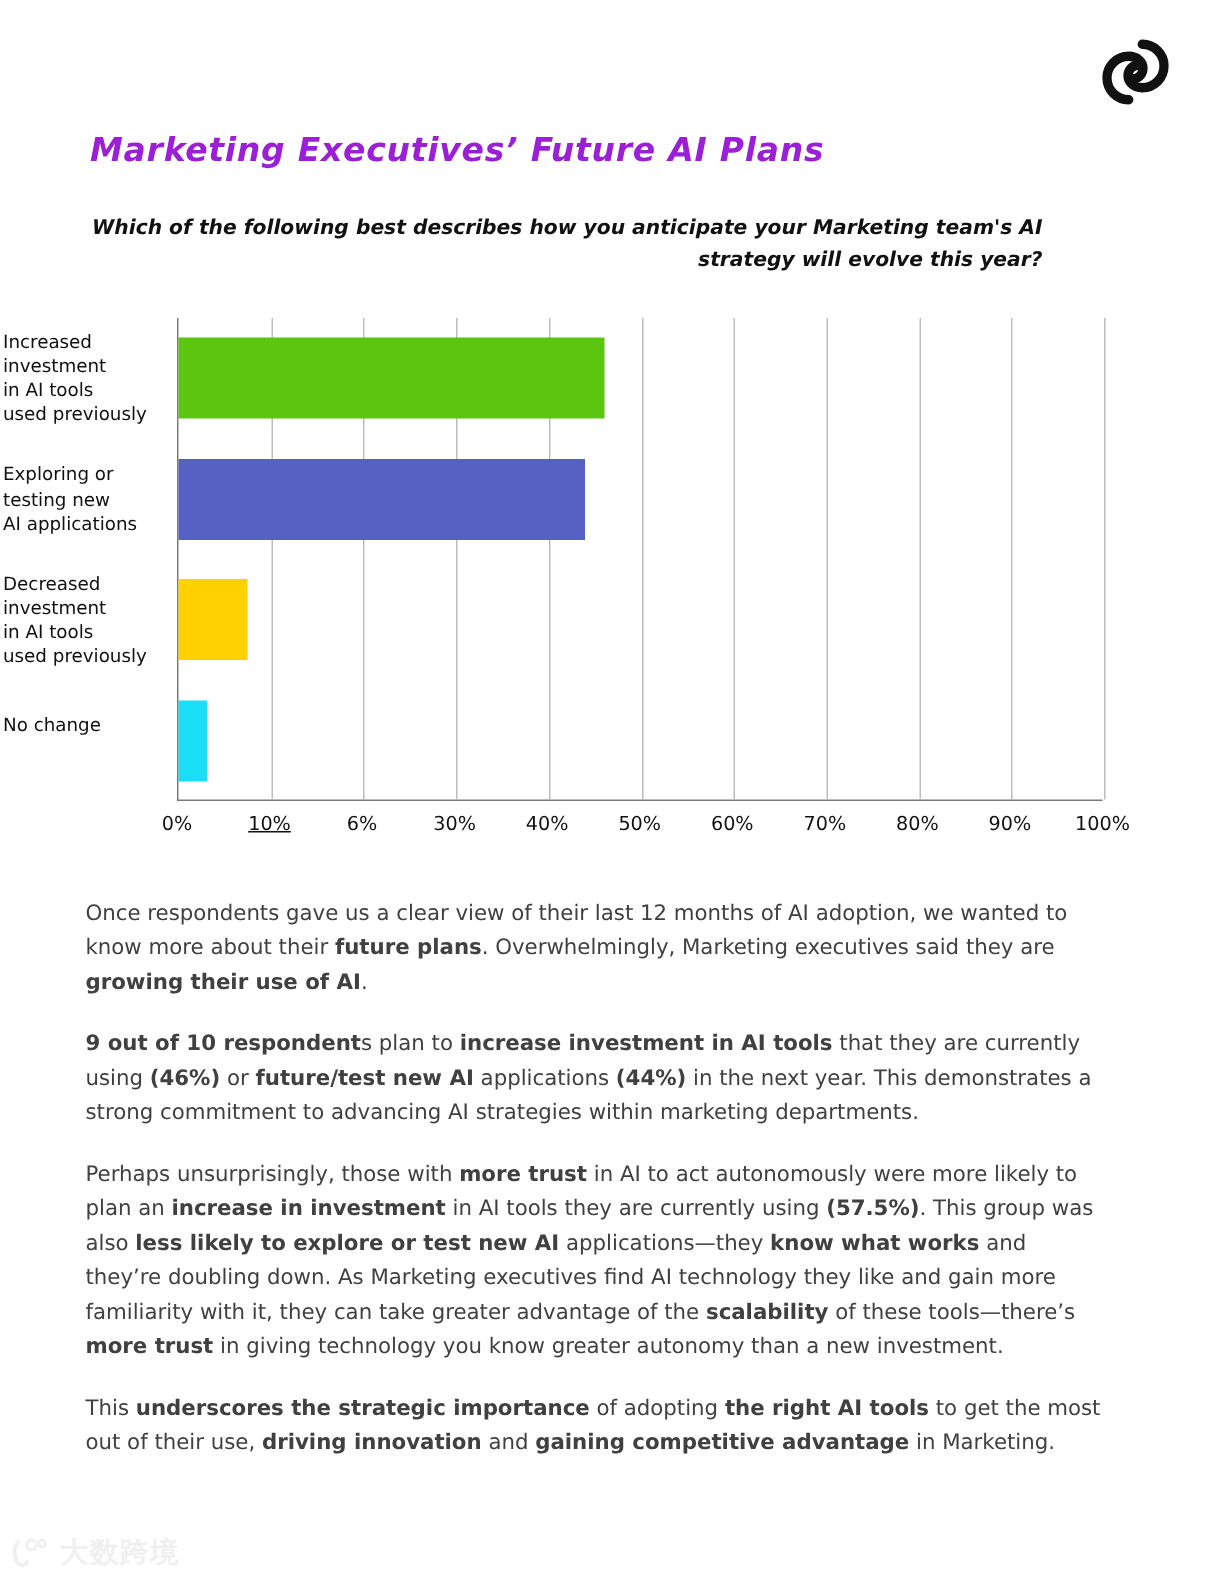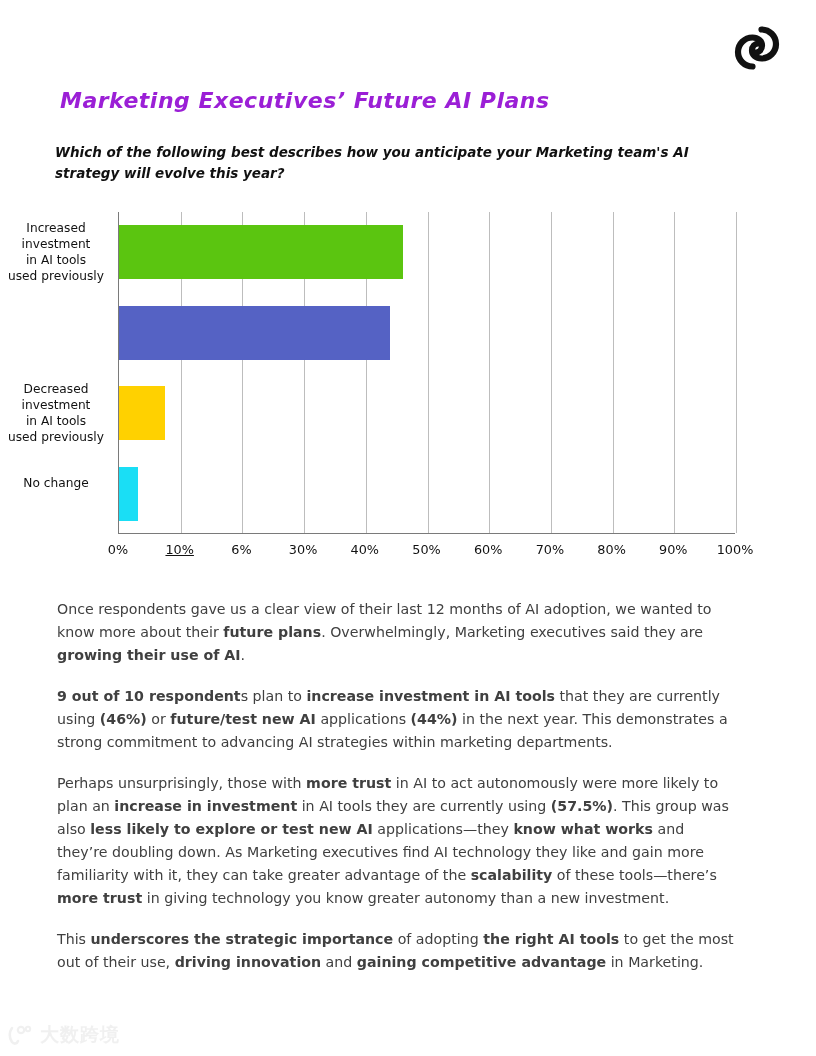--- a/index.html
+++ b/index.html
@@ -50,6 +50,7 @@
     font-weight: bold;
     line-height: 1.55;
     color: #111111;
+    text-align: right;
   }
 
   

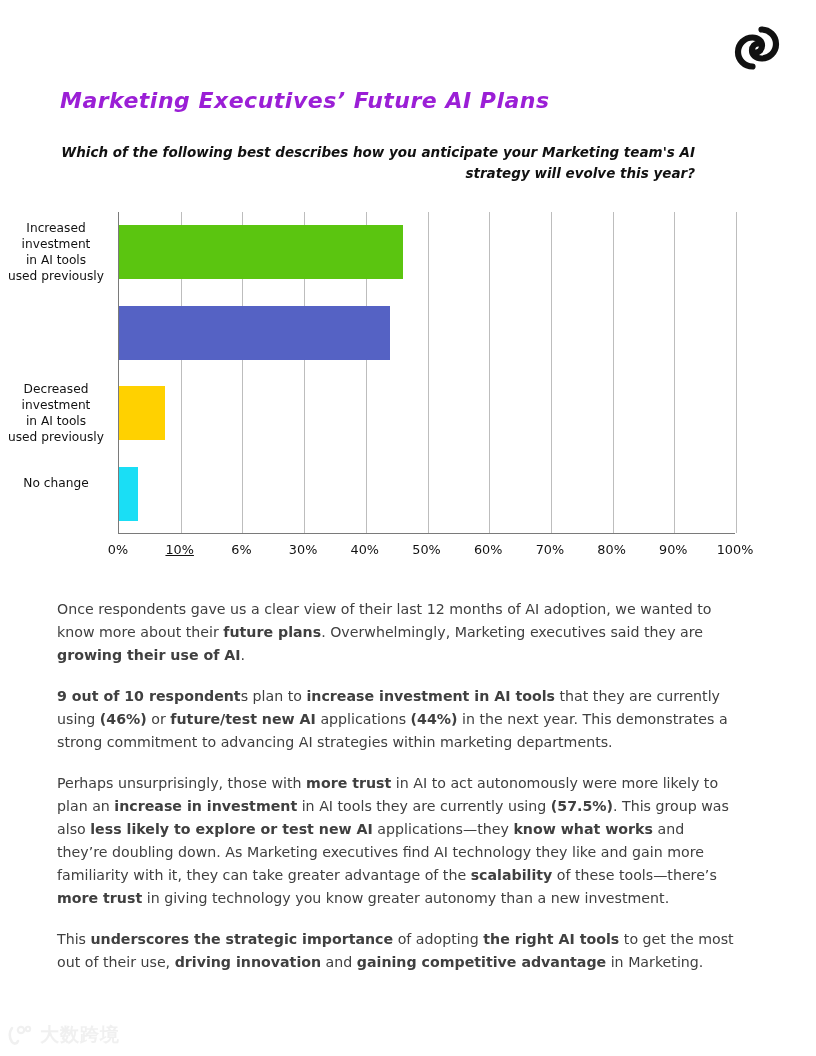--- a/index.html
+++ b/index.html
@@ -86,7 +86,7 @@
     position: absolute;
     right: 0;
     width: 108px;
-    text-align: center;
+    text-align: left;
     font-size: 12.2px;
     line-height: 1.33;
     color: #111111;

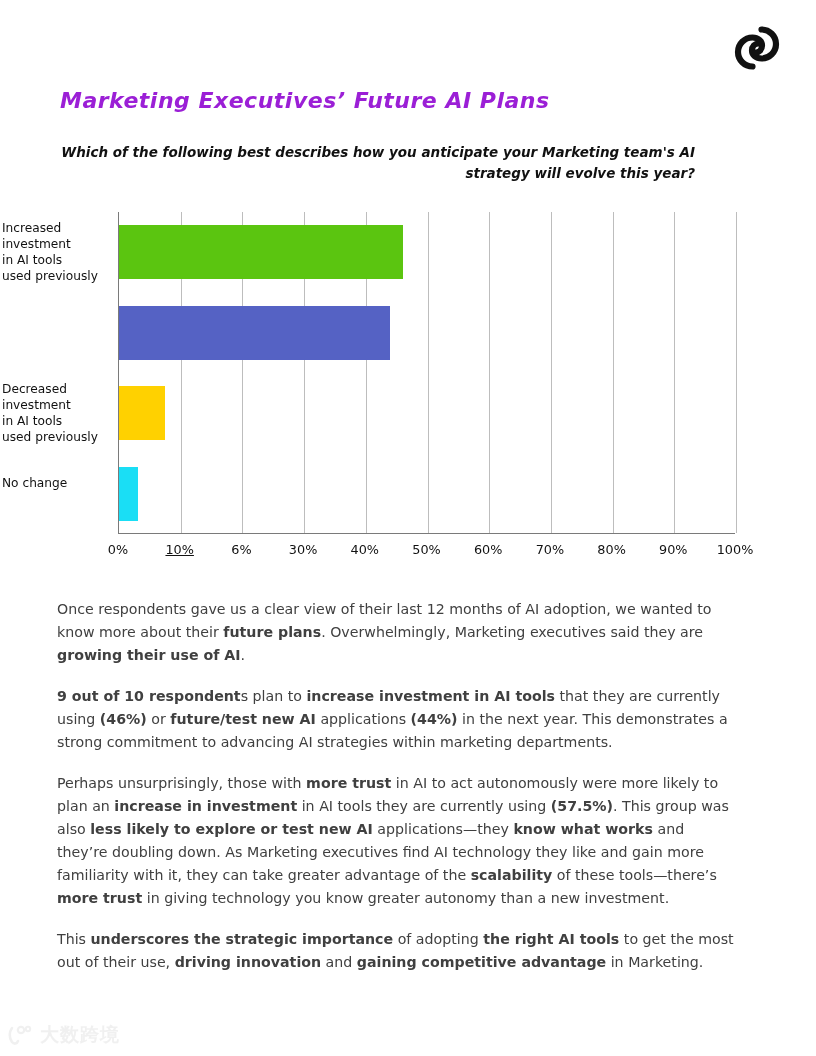--- a/index.html
+++ b/index.html
@@ -157,6 +157,7 @@
 <div class="chart">
   <div class="cat-labels">
       <div class="cat-label" style="top: 7.798px;">Increased<br>investment<br>in AI tools<br>used previously</div>
+      <div class="cat-label" style="top: 96.411px;">Exploring or<br>testing new<br>AI applications</div>
       <div class="cat-label" style="top: 168.798px;">Decreased<br>investment<br>in AI tools<br>used previously</div>
       <div class="cat-label" style="top: 263px;">No change</div>
     </div>

